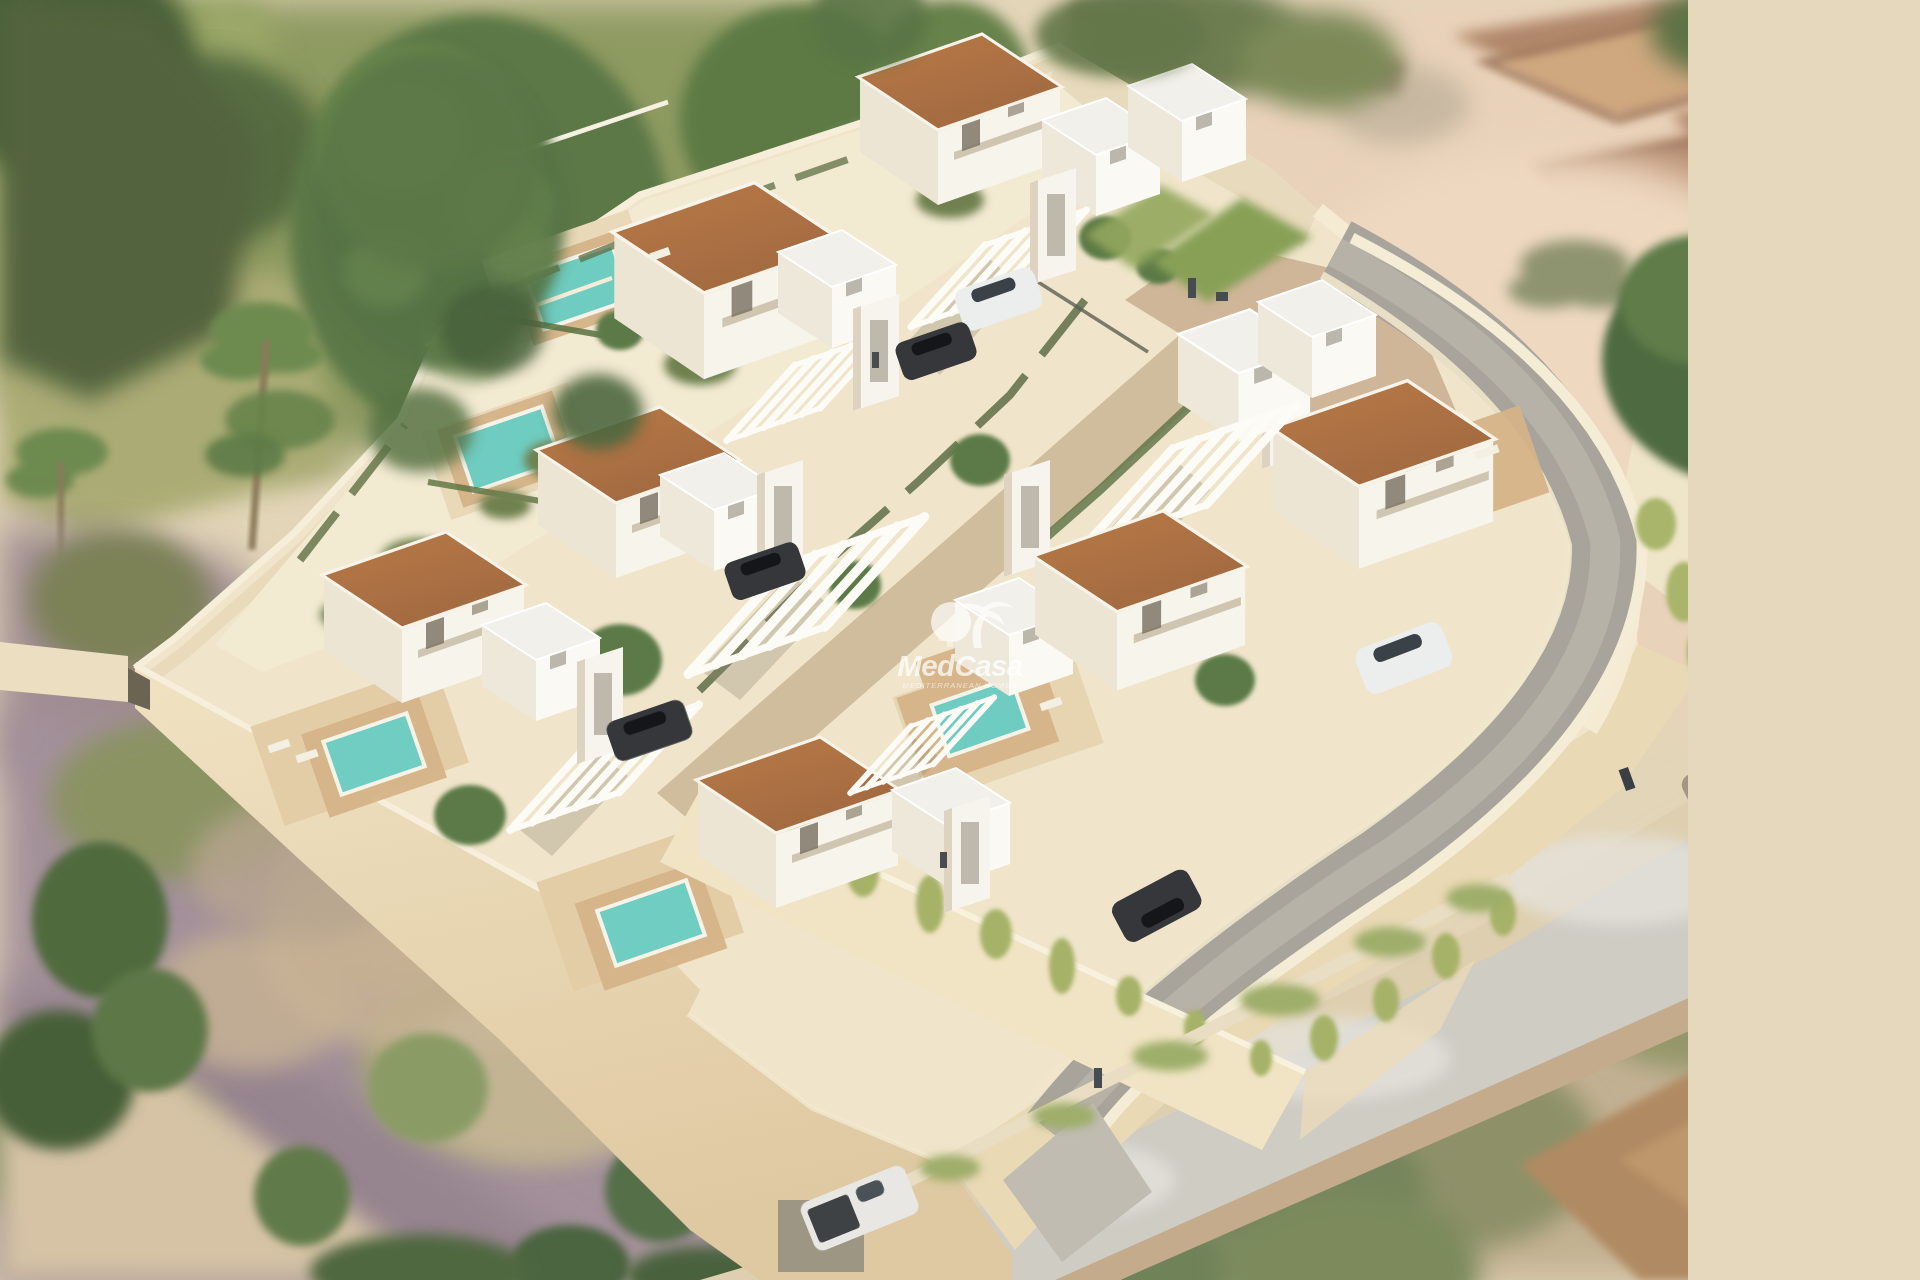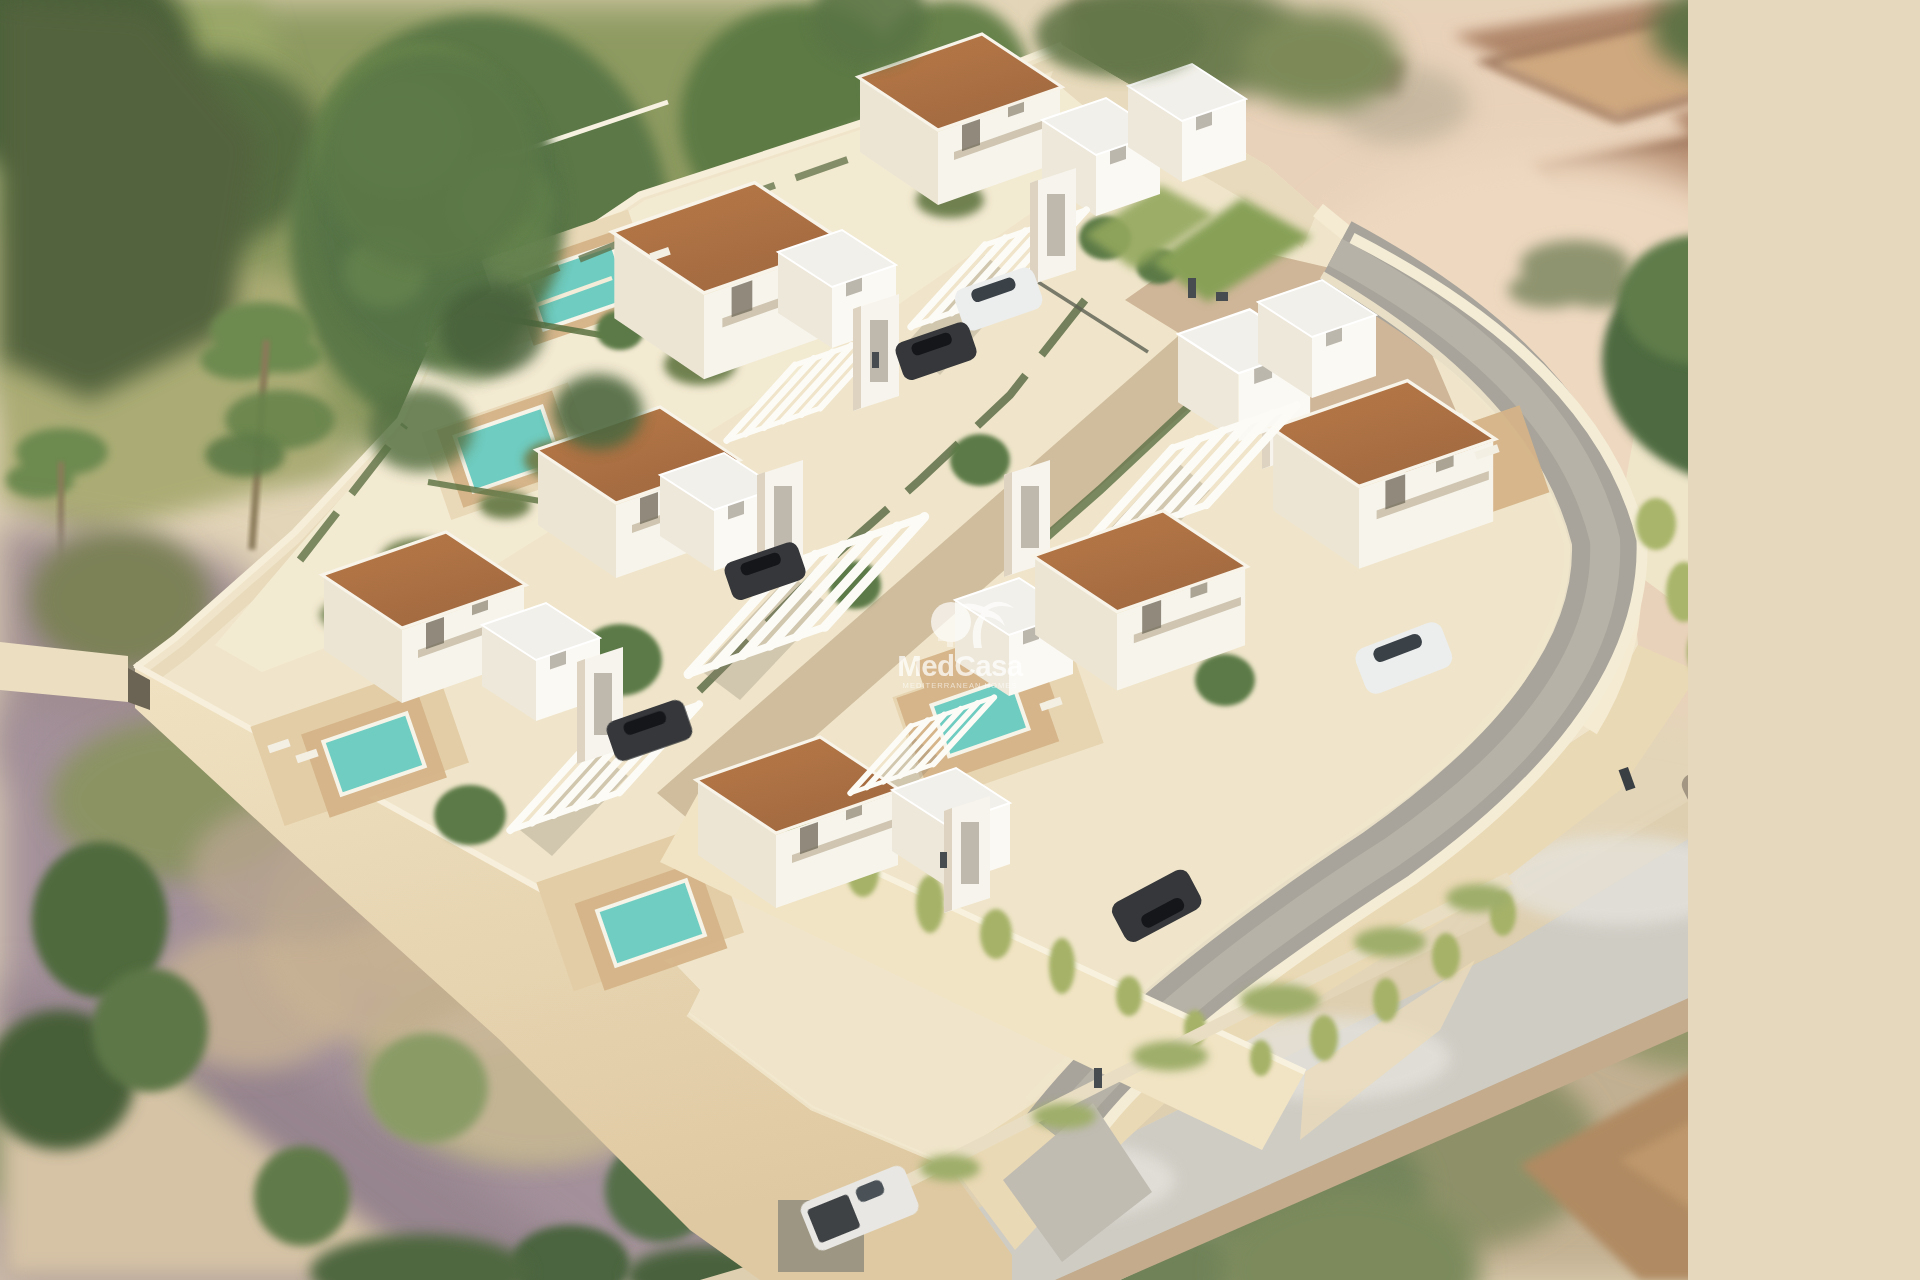--- a/index.html
+++ b/index.html
@@ -3,7 +3,7 @@
 <meta charset="utf-8">
 <style>
 html,body{margin:0;padding:0;background:#e6d8bc;font-family:"Liberation Sans",sans-serif;}
-#scene{width:1688px;height:1280px;overflow:hidden;position:relative;}
+#scene{width:1688px;height:1280px;overflow:hidden;position:relative;font-style:italic;}
 </style>
 </head>
 <body>

